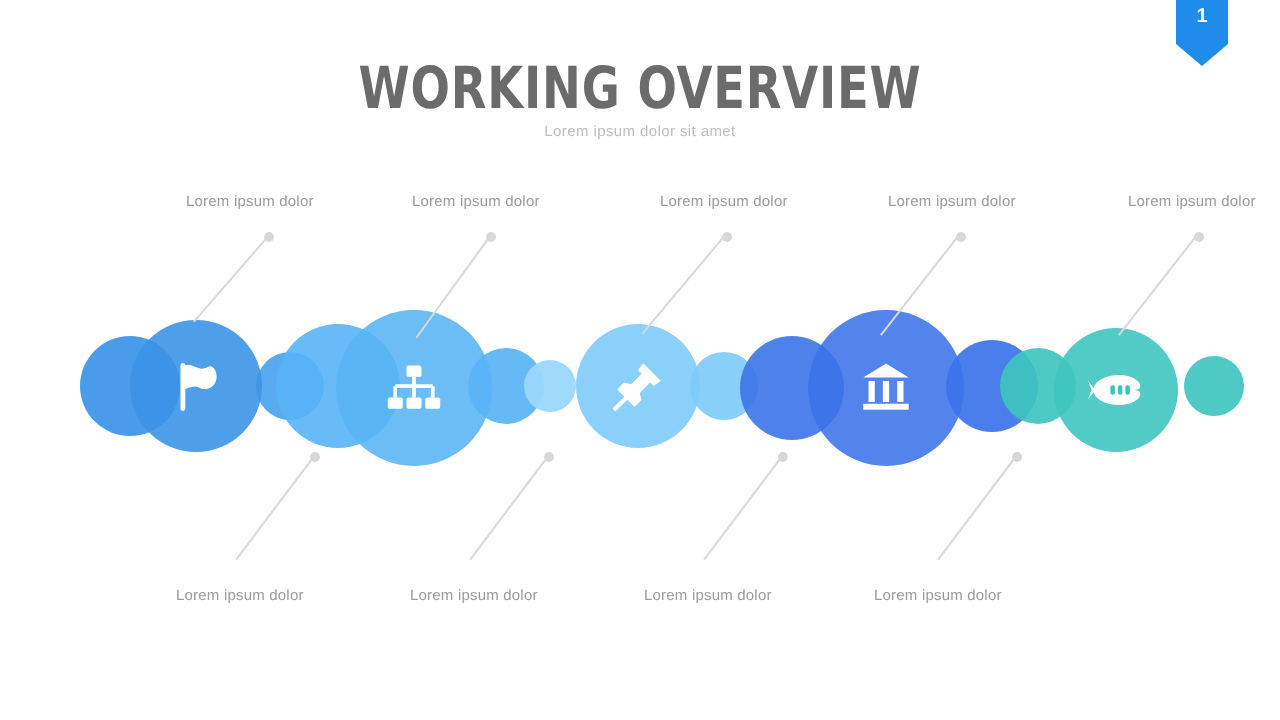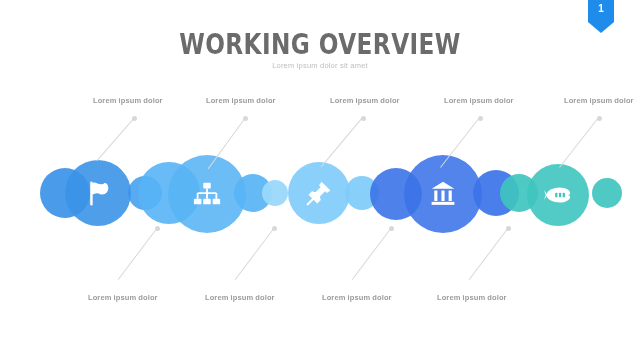--- a/index.html
+++ b/index.html
@@ -133,7 +133,6 @@
     color: #9b9b9b;
     white-space: nowrap;
     letter-spacing: 0.1px;
-    font-weight: bold;
   }
 </style>
 </head>

